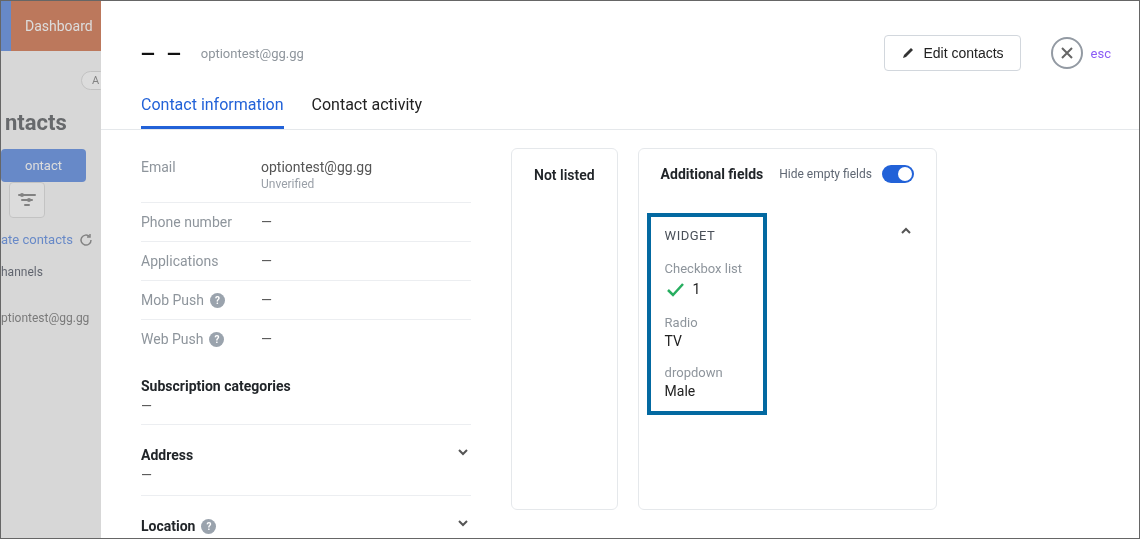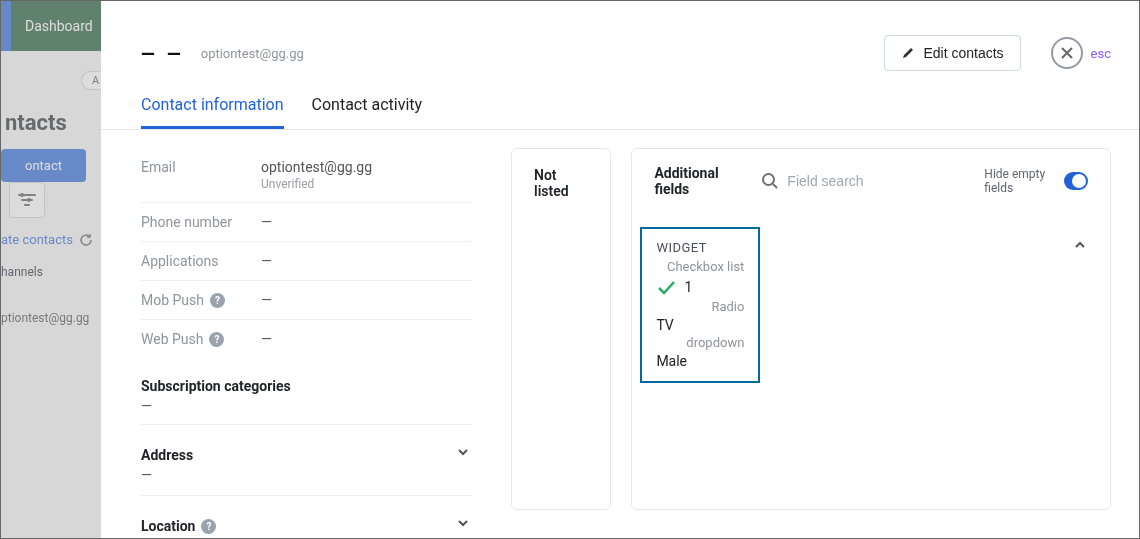--- a/index.html
+++ b/index.html
@@ -36,7 +36,7 @@
       align-items: center;
       background: #2262d8;
     }
-    .bg-topnav .nav-item.active { background: #14532d; }
+    .bg-topnav .nav-item.active { background: #c2410c; }
     .bg-left {
       position: absolute;
       top: 50px;

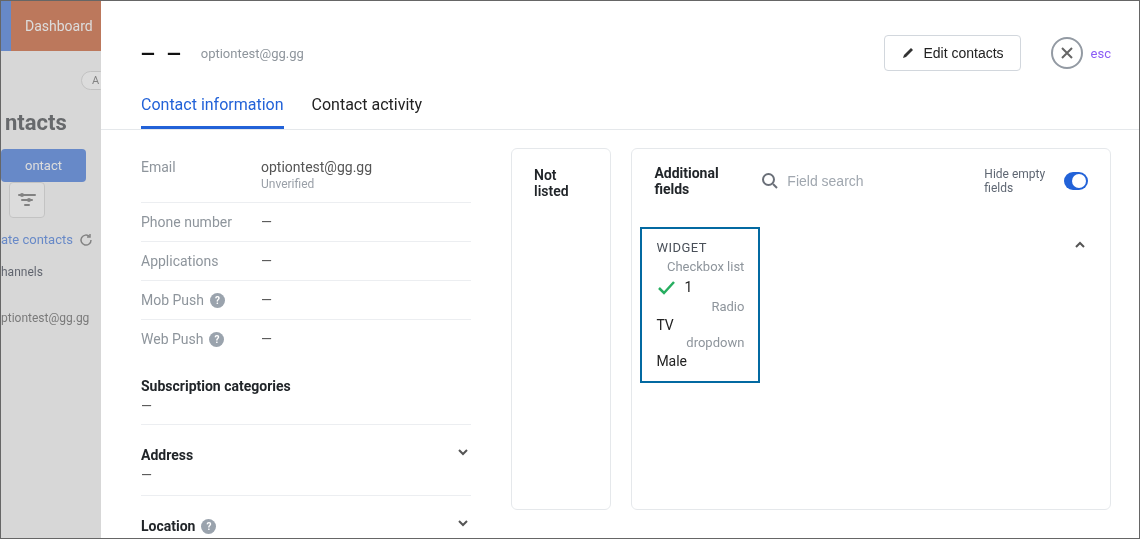--- a/index.html
+++ b/index.html
@@ -421,13 +421,6 @@
       <div class="card">
         <div class="card-header">
           <span class="card-title">Additional fields</span>
-          <div class="search-wrap">
-            <svg width="18" height="18" viewBox="0 0 18 18">
-                <circle cx="7.5" cy="7.5" r="5.5" stroke="#6a6f78" stroke-width="2" fill="none"></circle>
-                <path d="M12 12l4 4" stroke="#6a6f78" stroke-width="2"></path>
-              </svg>
-            <input class="search-input" placeholder="Field search" style="">
-          </div>
           <div class="hide-empty">
             <span>Hide empty fields</span>
             <div class="toggle">

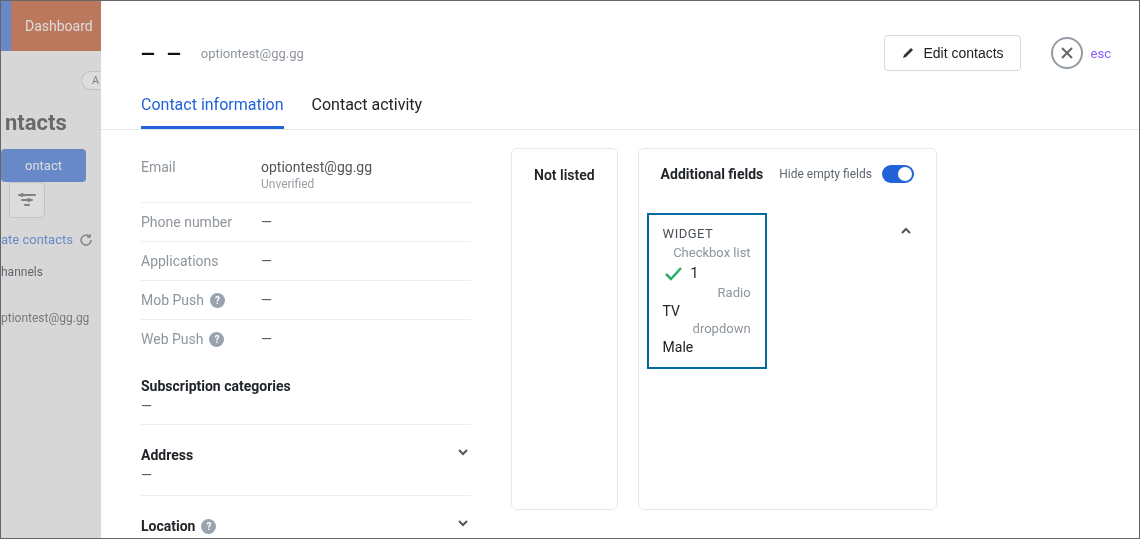--- a/index.html
+++ b/index.html
@@ -280,7 +280,7 @@
     }
     .group-title { font-size: 13px; color: #4a5059; letter-spacing: 0.5px; }
     .highlight-box {
-      border: 2px solid #0369a1;
+      border: 4px solid #0369a1;
       padding: 4px 14px 12px;
       margin-left: -14px;
       width: 120px;

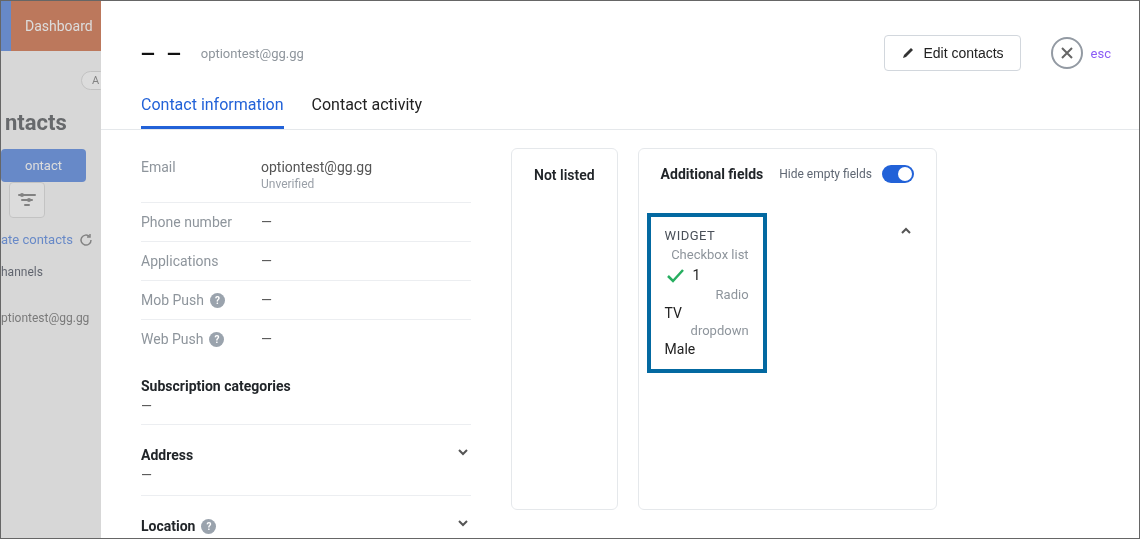--- a/index.html
+++ b/index.html
@@ -285,7 +285,7 @@
       margin-left: -14px;
       width: 120px;
     }
-    .field-item { margin-top: 2px; text-align: right; }
+    .field-item { margin-top: 16px; }
     .field-label { font-size: 13px; color: #8e959c; }
     .field-value { font-size: 14px; color: #222; margin-top: 3px; display: flex; align-items: center; gap: 8px; }
     .check-icon { color: #27ae60; }

